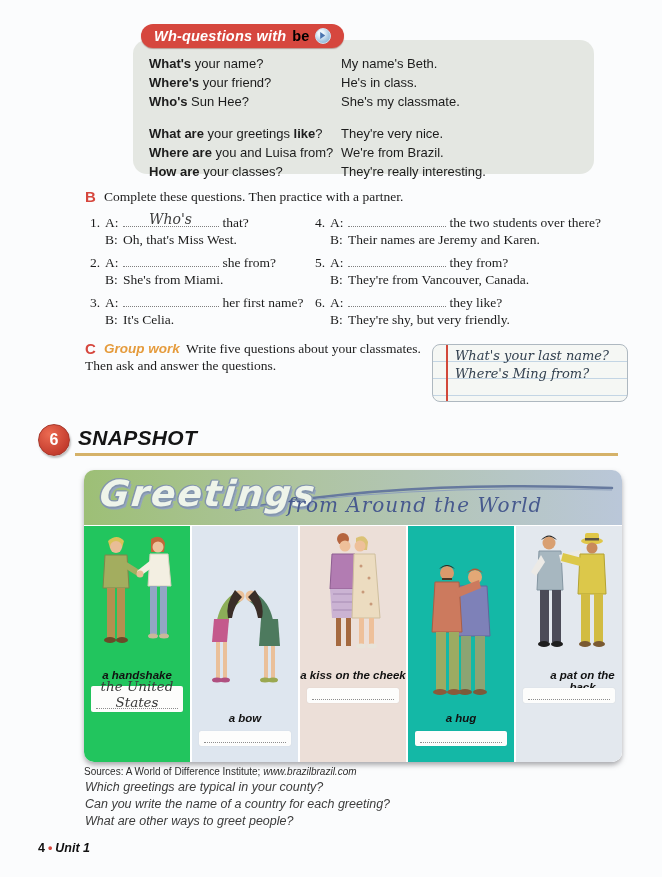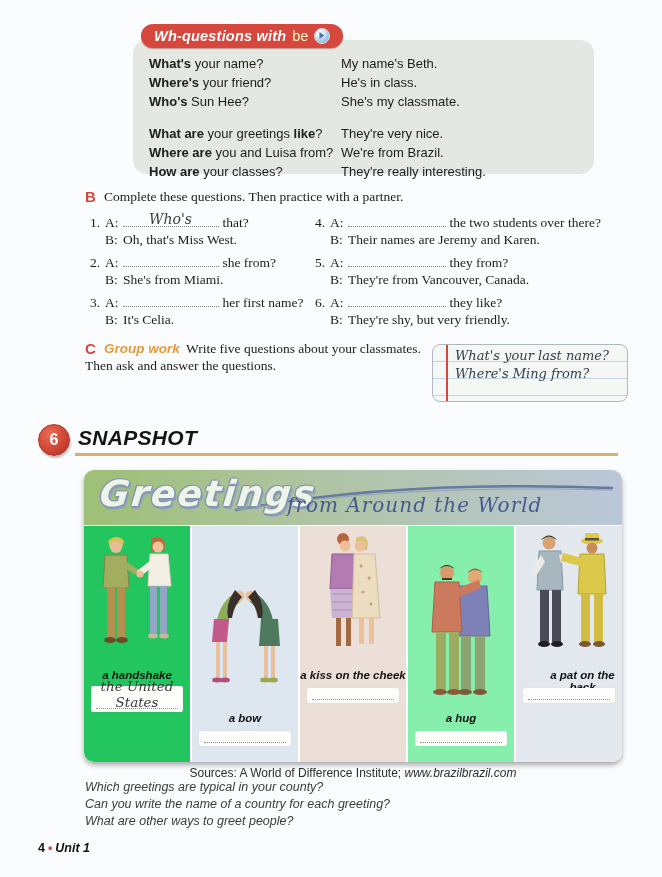--- a/index.html
+++ b/index.html
@@ -14,7 +14,7 @@
             gap:6px;background:#d6473e;border-radius:13px;padding:0 13px;
             box-shadow:0 1px 1px rgba(120,40,30,.4);}
   .gram-tab .t1{font-style:italic;font-weight:bold;font-size:14.5px;color:#fff;letter-spacing:.2px;}
-  .gram-tab .t2{font-weight:normal;font-size:14.5px;color:#fef9c3;}
+  .gram-tab .t2{font-weight:bold;font-size:14.5px;color:#000000;}
   .cd{width:14px;height:14px;border-radius:50%;
       background:radial-gradient(circle at 35% 30%,#eef6fc 20%,#a9c9e4 60%,#7aa6cc);
       border:1px solid #cfe2f0;position:relative;}

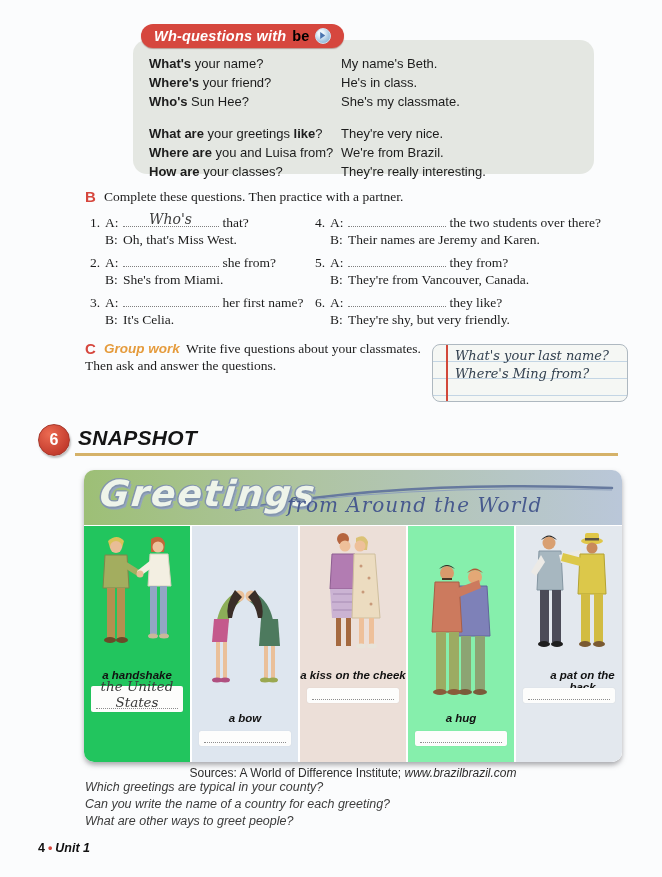--- a/index.html
+++ b/index.html
@@ -75,7 +75,7 @@
   .panels{position:absolute;left:0;top:56px;right:0;bottom:0;display:flex;gap:2px;background:#fff;}
   .panel{flex:1;position:relative;}
   .p1{background:#22c55e;} .p2{background:#dee6ef;} .p3{background:#ecdfd8;}
-  .p4{background:#86efac;text-decoration:underline;} .p5{background:#e3e8ee;}
+  .p4{background:#14b8a6;text-decoration:underline;} .p5{background:#e3e8ee;}
   .fig{position:absolute;left:50%;transform:translateX(-50%);}
   .plabel{position:absolute;left:0;right:0;text-align:center;font-weight:bold;font-style:italic;
         font-size:11.5px;color:#111;}

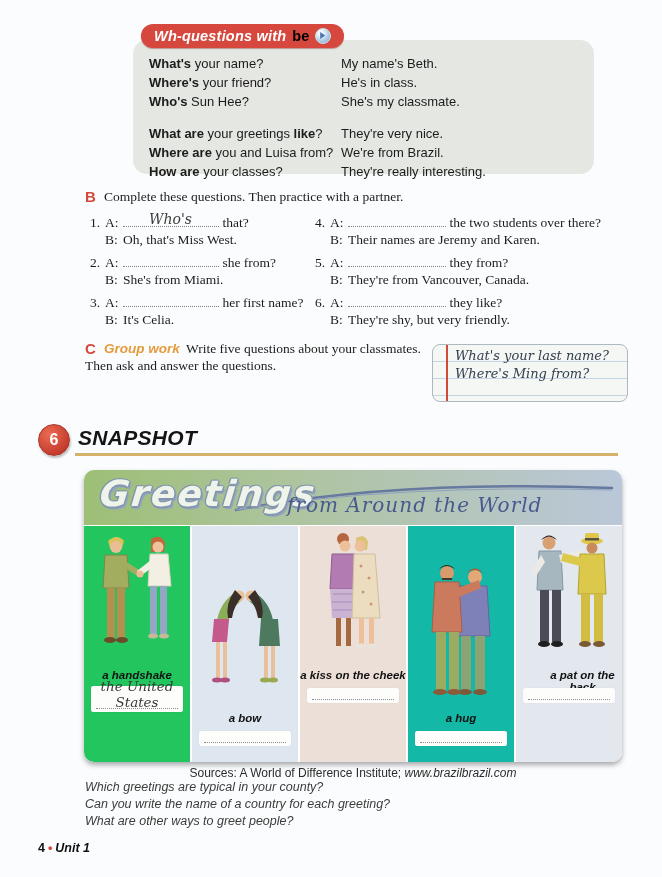--- a/index.html
+++ b/index.html
@@ -85,8 +85,8 @@
   .strip .ans{position:absolute;left:0;right:0;bottom:2px;text-align:center;
         font-family:"DejaVu Serif",serif;font-style:italic;font-size:13.5px;color:#3a3a3a;}
 
-  .sources{position:absolute;left:84px;top:766px;width:538px;text-align:center;
-        font-size:12px;color:#2c2c2c;}
+  .sources{position:absolute;left:84px;top:766px;width:538px;text-align:left;
+        font-size:10px;color:#2c2c2c;}
   .sources i{font-style:italic;}
 
   .bq{position:absolute;left:85px;font-style:italic;font-size:12.5px;color:#3c3c3c;

